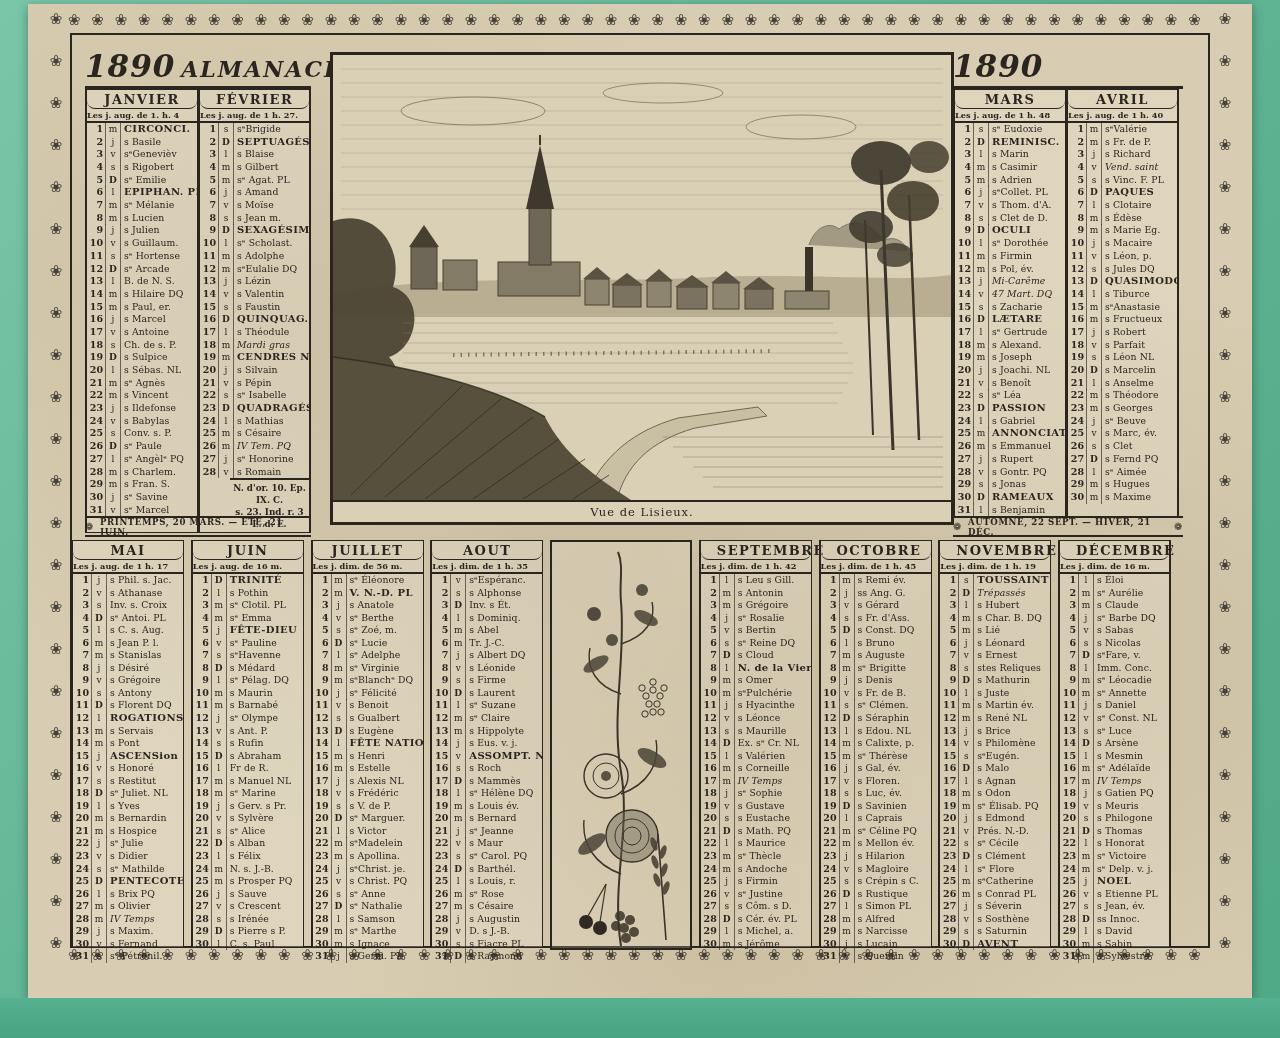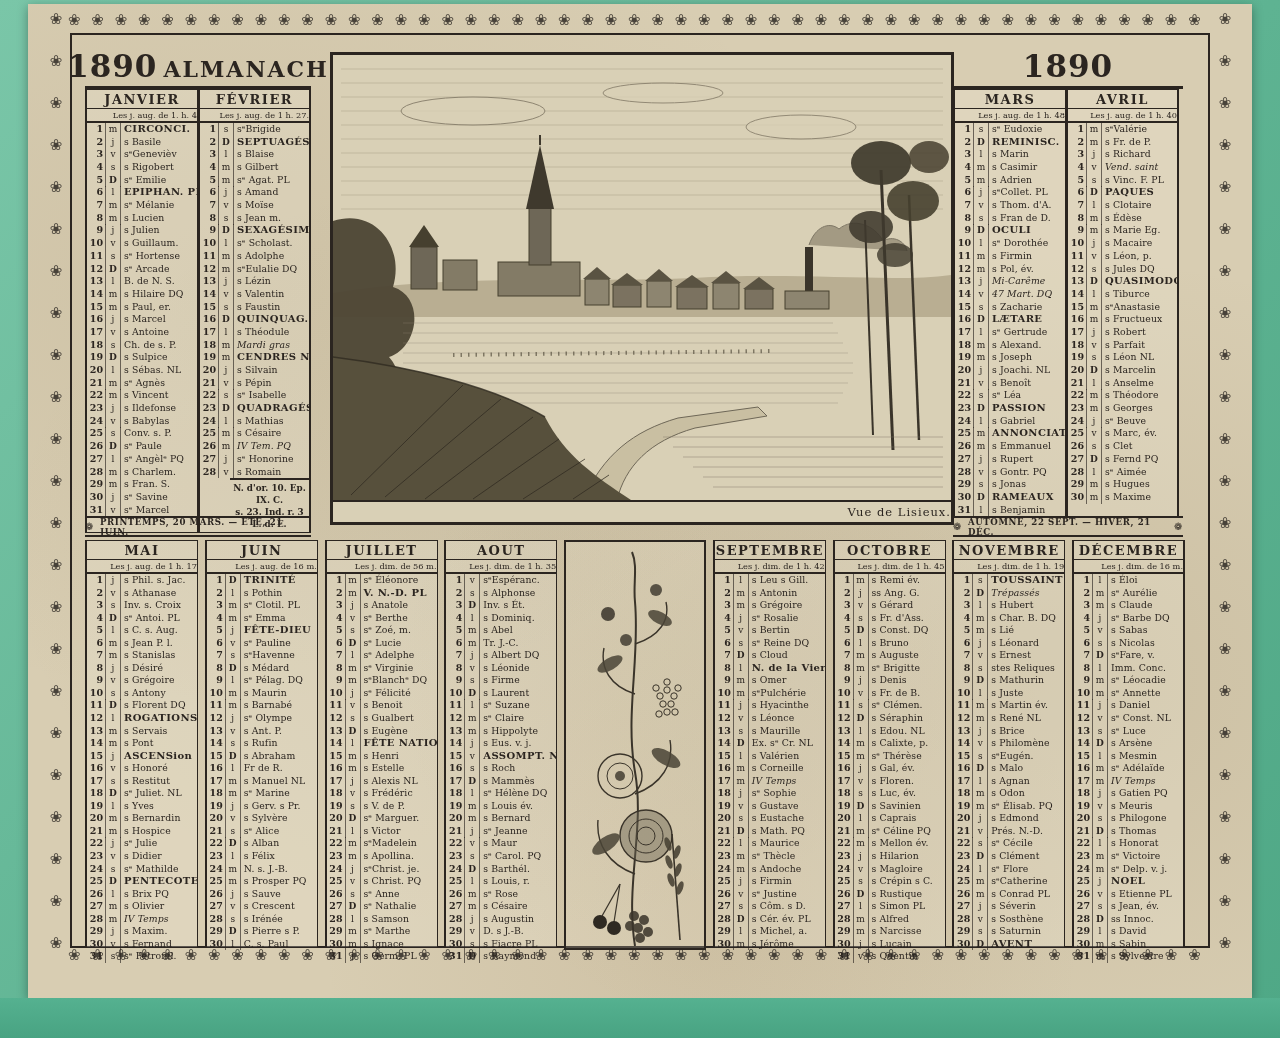--- a/index.html
+++ b/index.html
@@ -24,8 +24,8 @@
   .inner-frame{position:absolute;left:42px;top:29px;right:42px;bottom:50px;border:2px solid #2b2520;pointer-events:none;}
 
   
-  .main-title{position:absolute;top:44px;height:38px;display:flex;align-items:baseline;justify-content:center;gap:6px;
-    border-bottom:3px solid #2b2520;}
+  .main-title{position:absolute;top:44px;height:38px;display:flex;align-items:baseline;gap:6px;
+    border-bottom:3px solid #2b2520;font-style:italic;}
   .main-title .yr{font-size:31px;font-weight:bold;letter-spacing:1px;}
   .main-title .wd{font-size:22px;font-weight:bold;letter-spacing:2px;}
   #title-left{left:57px;width:226px;}

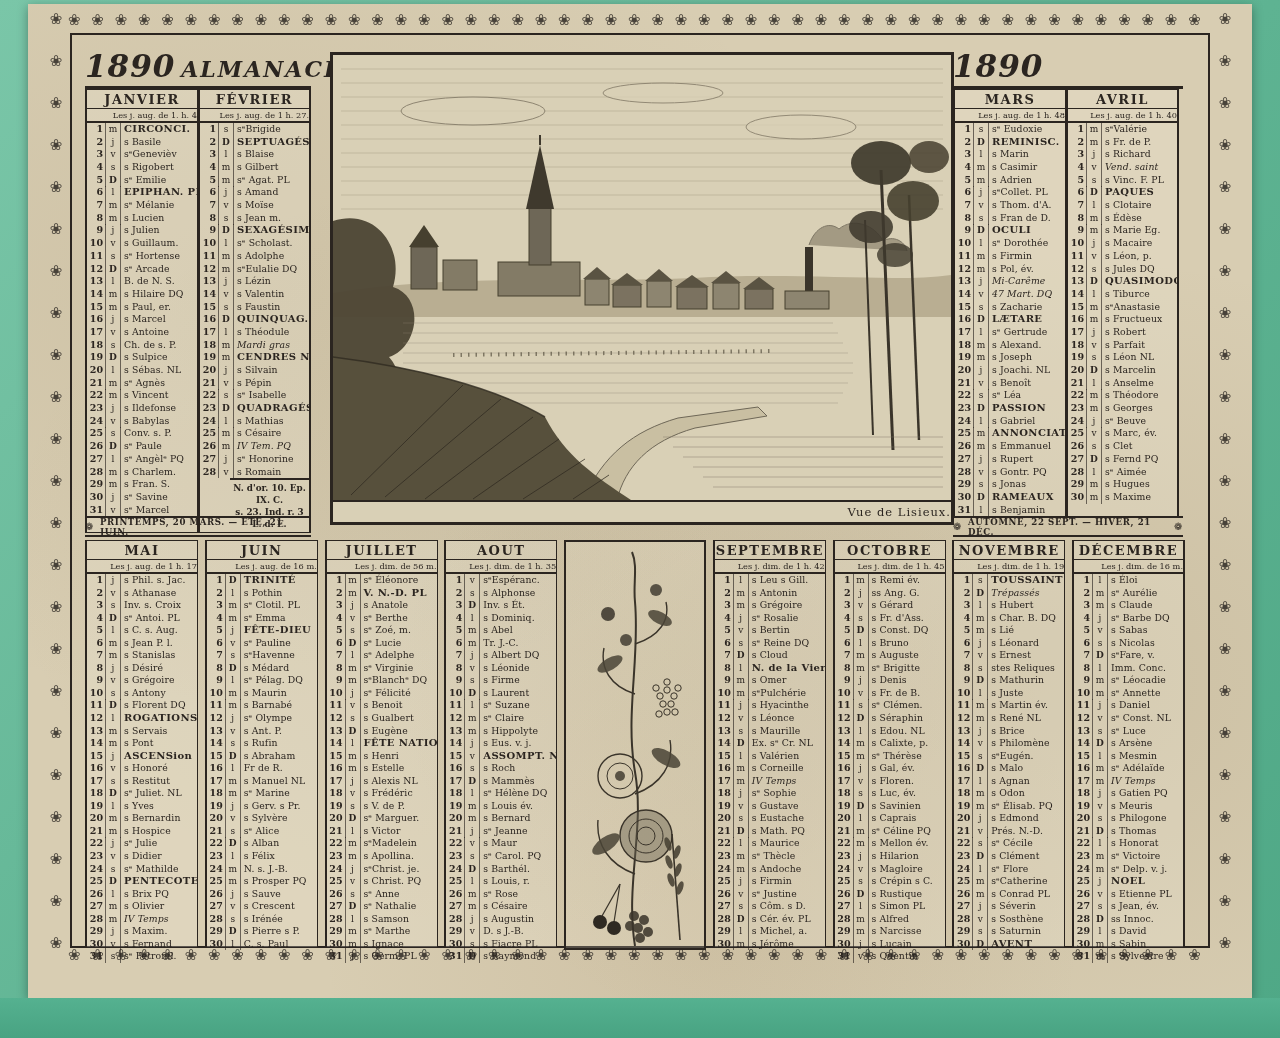--- a/index.html
+++ b/index.html
@@ -38,7 +38,7 @@
   .month{width:113px;border:1px solid #2b2520;border-left-width:2px;box-sizing:border-box;background:rgba(245,240,222,.25);}
   .month:last-child{border-right-width:2px;}
   .m-name{font-weight:bold;font-size:13px;text-align:center;letter-spacing:1.5px;
-    padding:2px 1px 1px;border-bottom:1px solid #2b2520;}
+    padding:2px 16px 1px;border-bottom:1px solid #2b2520;border-radius:8px;}
   .m-sub{font-size:8.2px;font-weight:normal;text-align:right;padding:1px 0;border-bottom:2px solid #2b2520;white-space:nowrap;}
   .day-row{display:flex;height:12.7px;line-height:12.8px;font-size:9.3px;align-items:center;}
   .bottom-row .day-row{height:12.55px;line-height:12.6px;}

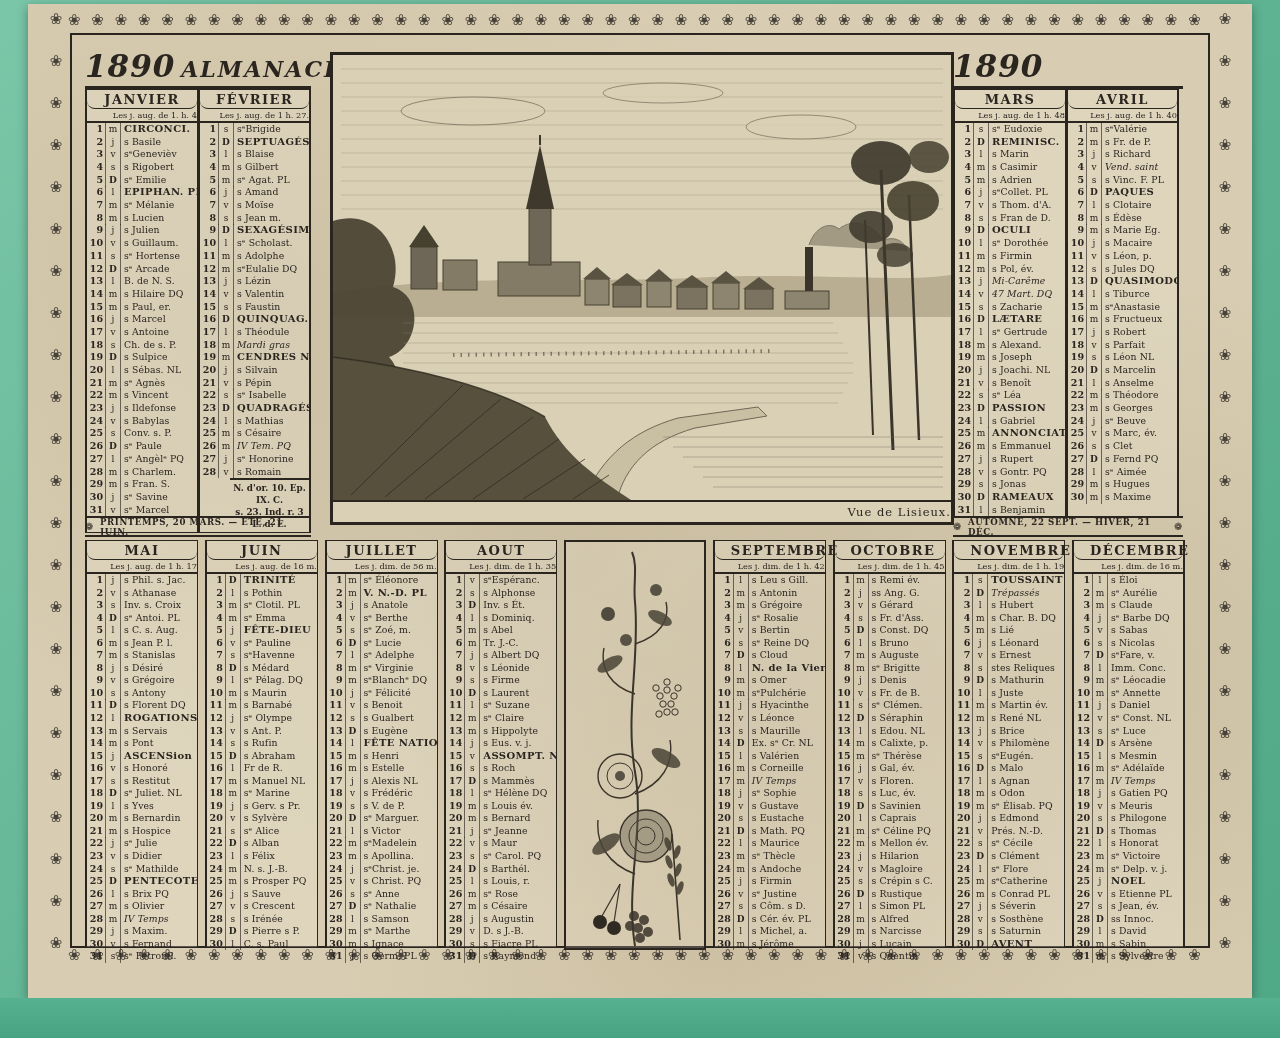--- a/index.html
+++ b/index.html
@@ -39,7 +39,7 @@
   .month:last-child{border-right-width:2px;}
   .m-name{font-weight:bold;font-size:13px;text-align:center;letter-spacing:1.5px;
     padding:2px 16px 1px;border-bottom:1px solid #2b2520;border-radius:8px;}
-  .m-sub{font-size:8.2px;font-weight:normal;text-align:right;padding:1px 0;border-bottom:2px solid #2b2520;white-space:nowrap;}
+  .m-sub{font-size:8.2px;font-weight:bold;text-align:left;padding:1px 0;border-bottom:2px solid #2b2520;white-space:nowrap;}
   .day-row{display:flex;height:12.7px;line-height:12.8px;font-size:9.3px;align-items:center;}
   .bottom-row .day-row{height:12.55px;line-height:12.6px;}
   .d-num{width:16px;text-align:right;padding-right:2px;font-weight:600;font-size:9.5px;}

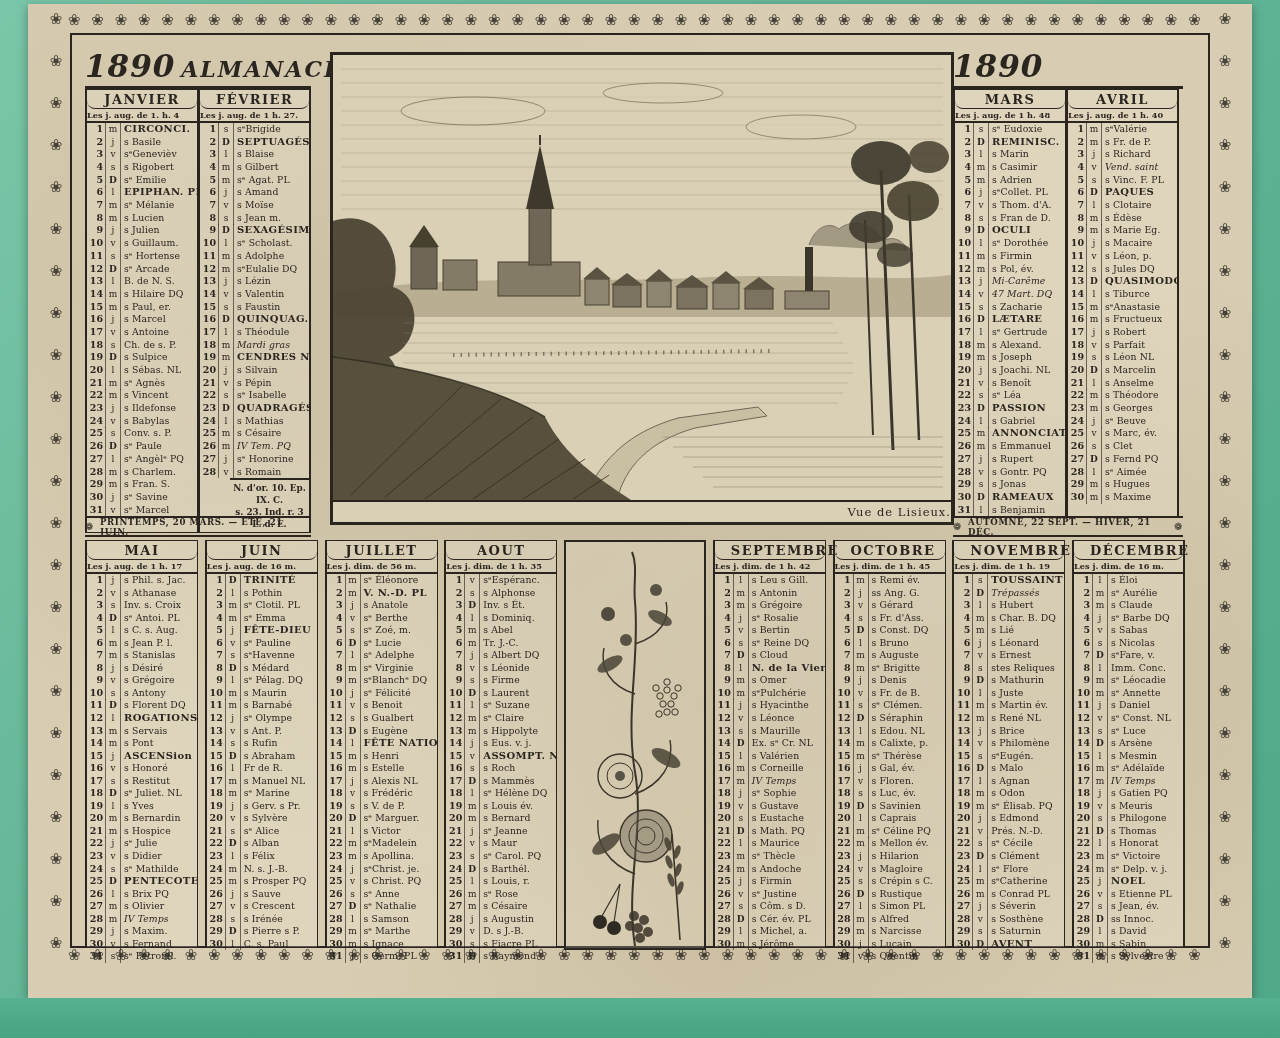--- a/index.html
+++ b/index.html
@@ -450,7 +450,7 @@
           <div class="day-row">
             <span class="d-num">8</span>
             <span class="d-wd">s</span>
-            <span class="d-name">s Fran de D.</span>
+            <span class="d-name">s Clet de D.</span>
           </div>
           <div class="day-row sunday feast">
             <span class="d-num">9</span>

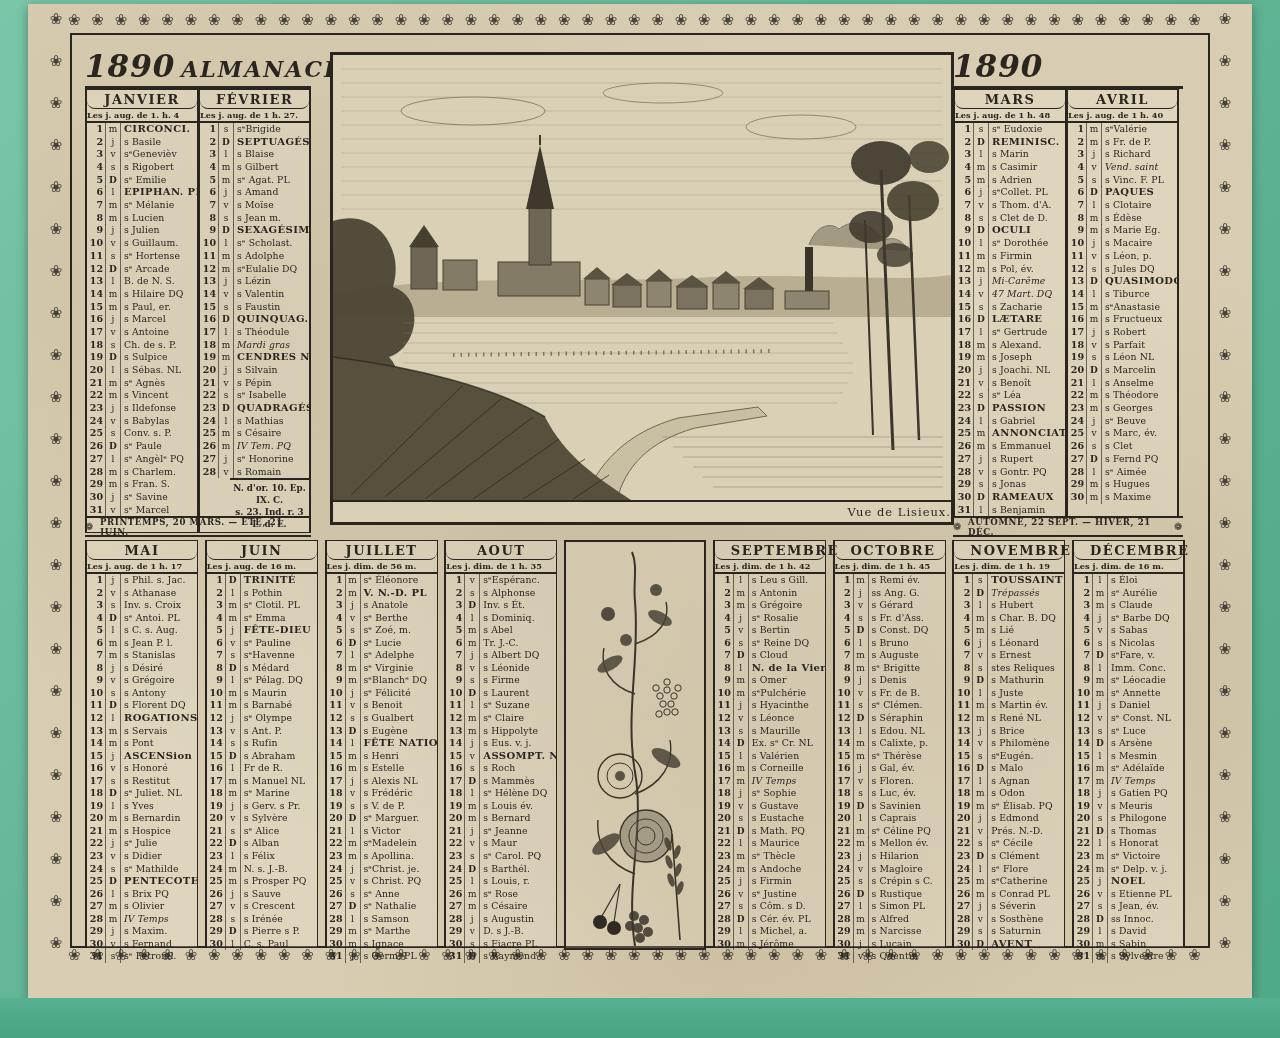--- a/index.html
+++ b/index.html
@@ -62,7 +62,7 @@
   #engraving{position:absolute;left:302px;top:48px;width:618px;height:467px;border:3px solid #2b2520;
     box-sizing:content-box;background:#d9d0b6;}
   #engraving svg{display:block;}
-  .caption{height:21px;border-top:2px solid #2b2520;text-align:right;font-size:11.5px;letter-spacing:1px;line-height:20px;}
+  .caption{height:21px;border-top:2px solid #2b2520;text-align:center;font-size:11.5px;letter-spacing:1px;line-height:20px;}
 
   
   .bottom-row{position:absolute;left:57px;top:536px;width:1100px;height:410px;display:flex;justify-content:space-between;}

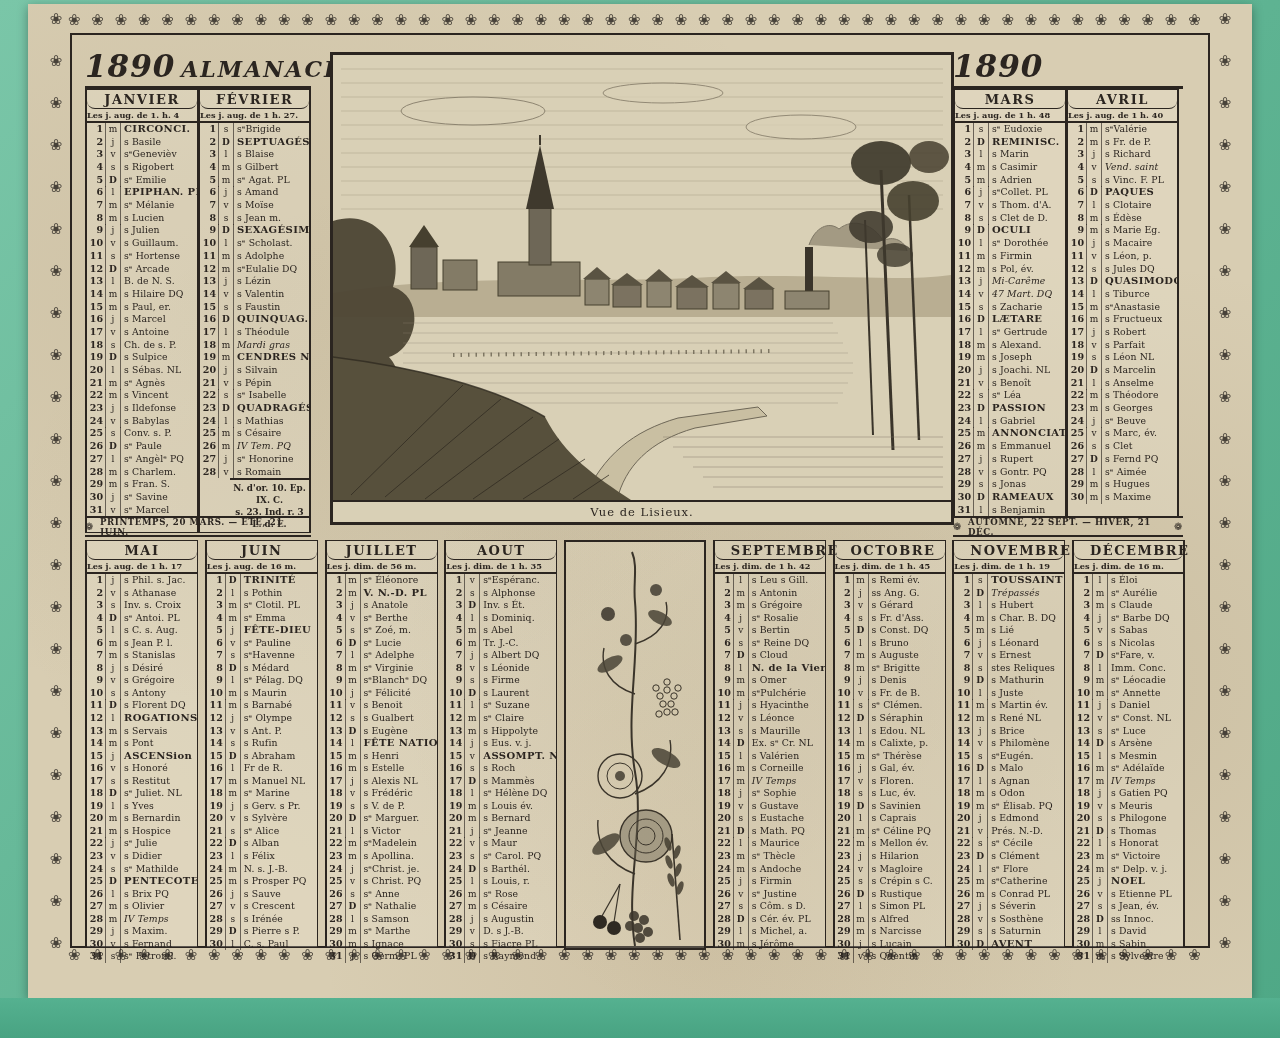--- a/index.html
+++ b/index.html
@@ -65,7 +65,7 @@
   .caption{height:21px;border-top:2px solid #2b2520;text-align:center;font-size:11.5px;letter-spacing:1px;line-height:20px;}
 
   
-  .bottom-row{position:absolute;left:57px;top:536px;width:1100px;height:410px;display:flex;justify-content:space-between;}
+  .bottom-row{position:absolute;left:43px;top:536px;width:1100px;height:410px;display:flex;justify-content:space-between;}
   .bottom-row .month{height:408px;}
   .ornament{width:142px;border:2px solid #2b2520;box-sizing:border-box;background:rgba(245,240,222,.2);
     display:flex;align-items:center;justify-content:center;}

